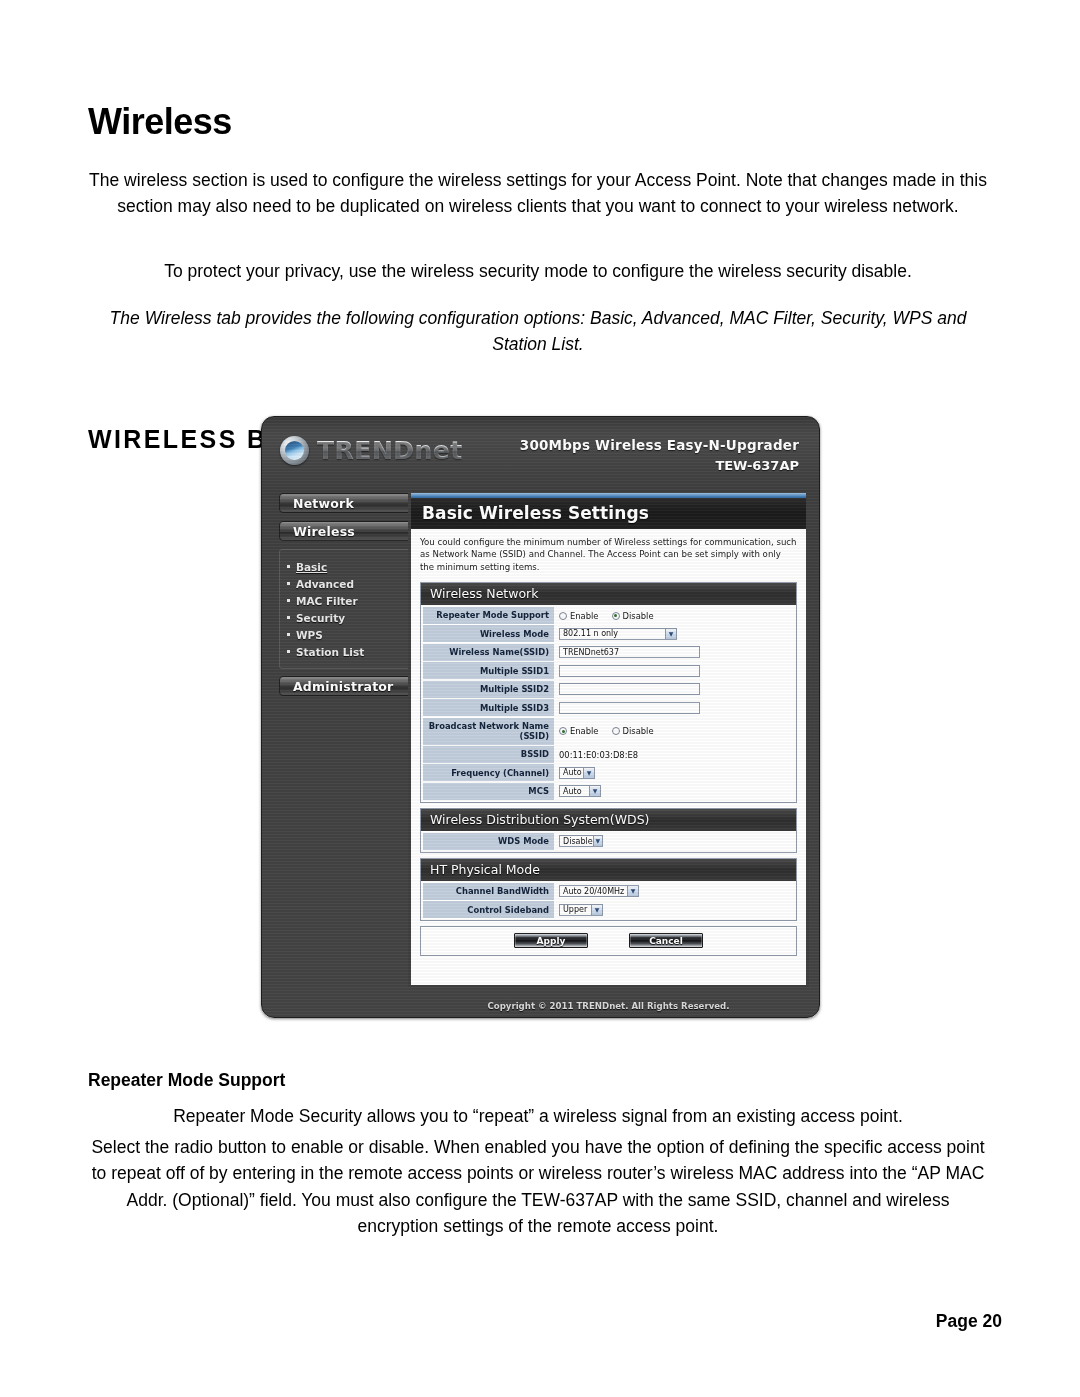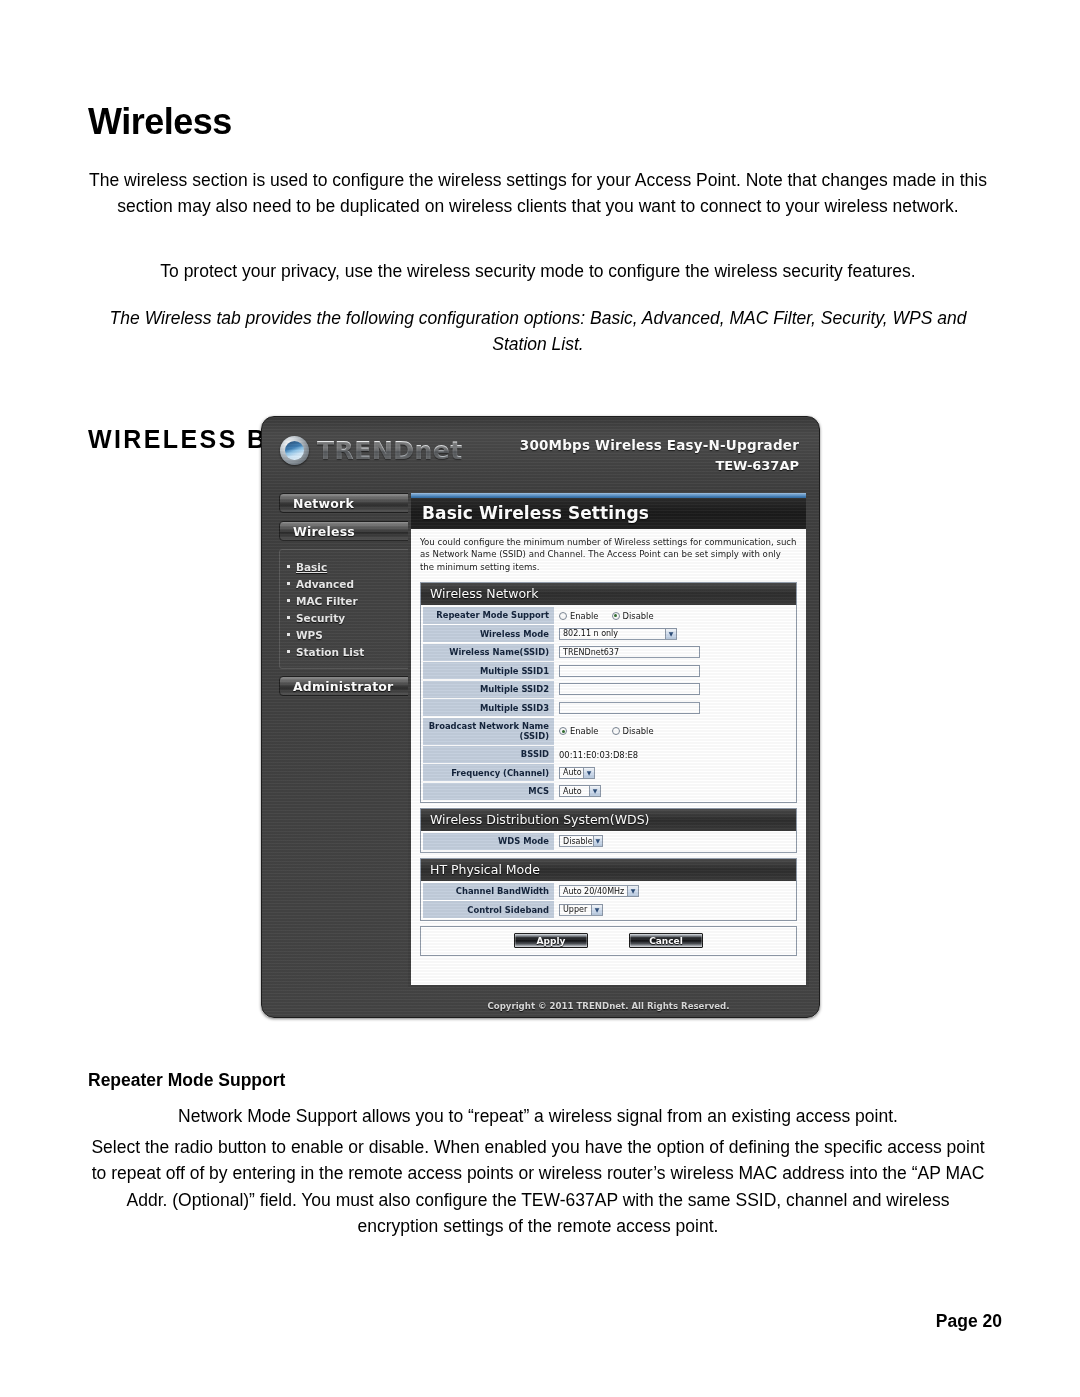--- a/index.html
+++ b/index.html
@@ -225,7 +225,7 @@
   <h1 class="doc-title">Wireless</h1>
 
   <p class="para" id="para1">The wireless section is used to configure the wireless settings for your Access Point. Note that changes made in this section may also need to be duplicated on wireless clients that you want to connect to your wireless network.</p>
-  <p class="para" id="para2">To protect your privacy, use the wireless security mode to configure the wireless security features.</p>
+  <p class="para" id="para2">To protect your privacy, use the wireless security mode to configure the wireless security disable.</p>
   <p class="para" id="para3">The Wireless tab provides the following configuration options: Basic, Advanced, MAC Filter, Security, WPS and Station List.</p>
 
   <h2 class="section-head">WIRELESS BASIC</h2>

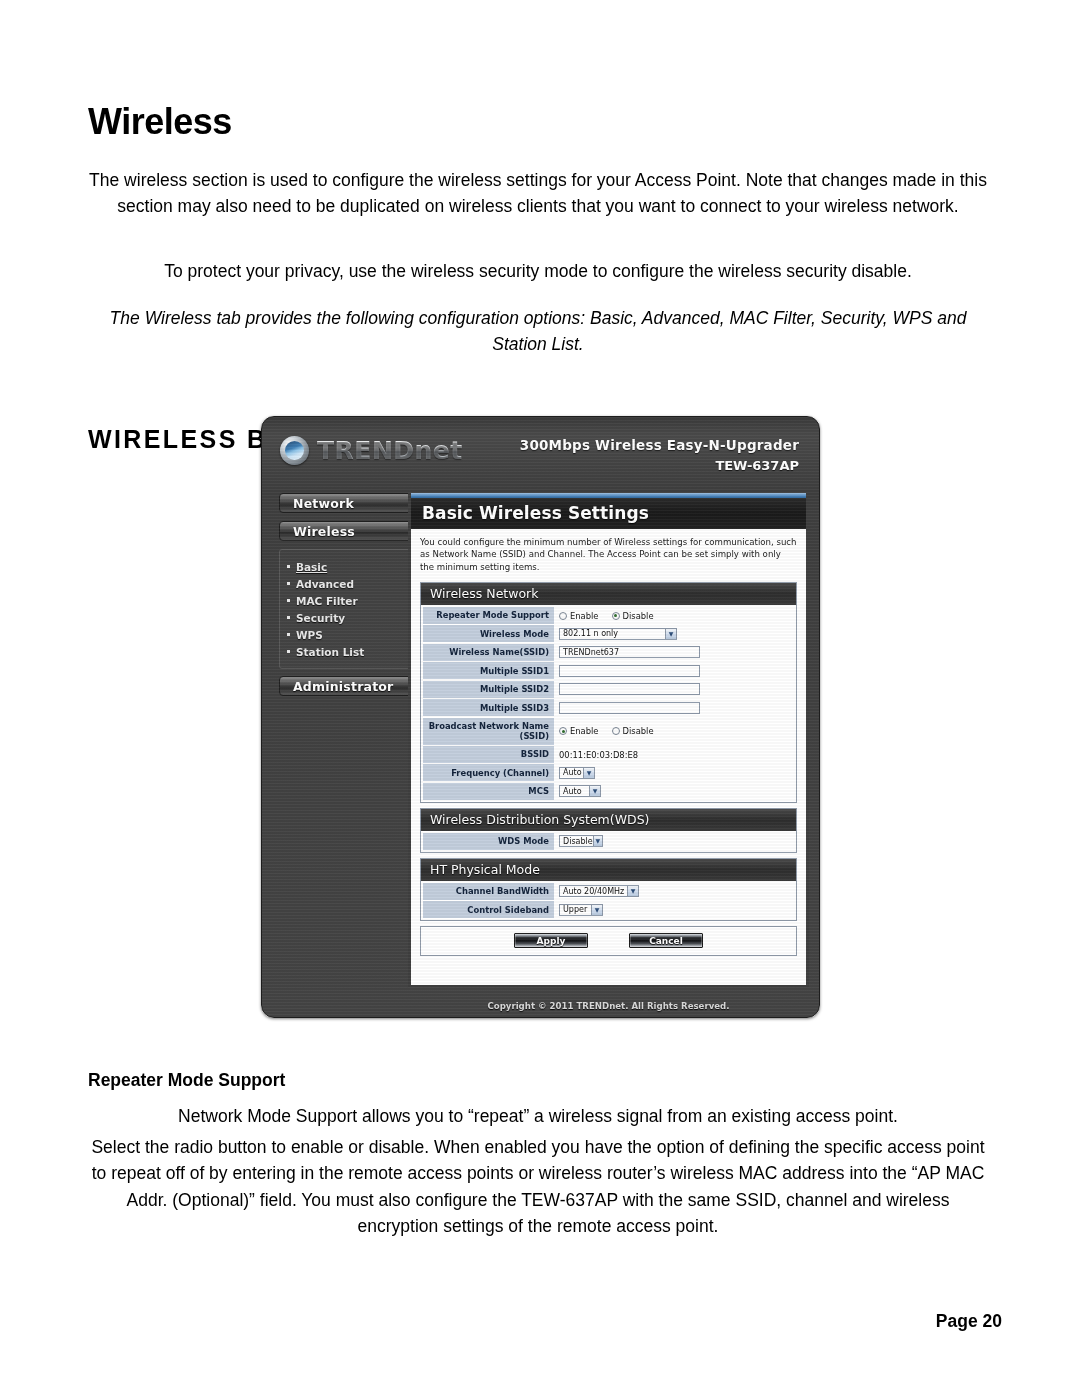--- a/index.html
+++ b/index.html
@@ -416,7 +416,7 @@
   </div>
 
   <h3 class="sub-head">Repeater Mode Support</h3>
-  <p class="para" id="para4">Network Mode Support allows you to “repeat” a wireless signal from an existing access point.</p>
+  <p class="para" id="para4">Repeater Mode Security allows you to “repeat” a wireless signal from an existing access point.</p>
   <p class="para" id="para5">Select the radio button to enable or disable. When enabled you have the option of defining the specific access point to repeat off of by entering in the remote access points or wireless router’s wireless MAC address into the “AP MAC Addr. (Optional)” field.   You must also configure the TEW-637AP with the same SSID, channel and wireless encryption settings of the remote access point.</p>
 
   <div class="page-num">Page  20</div>

